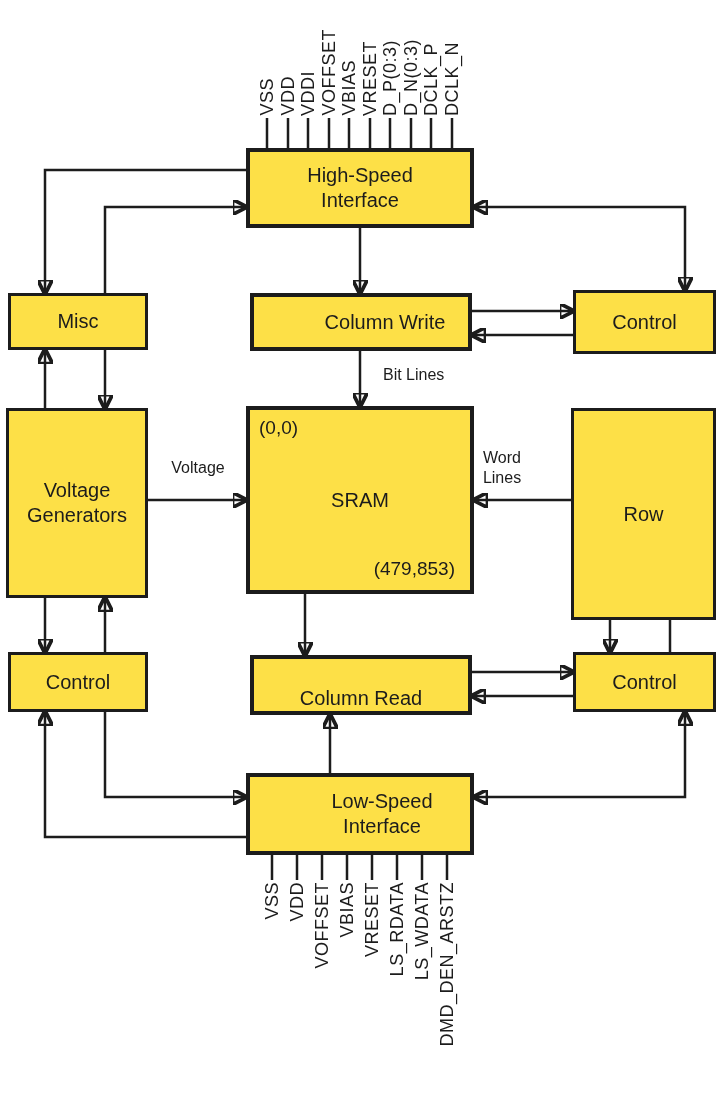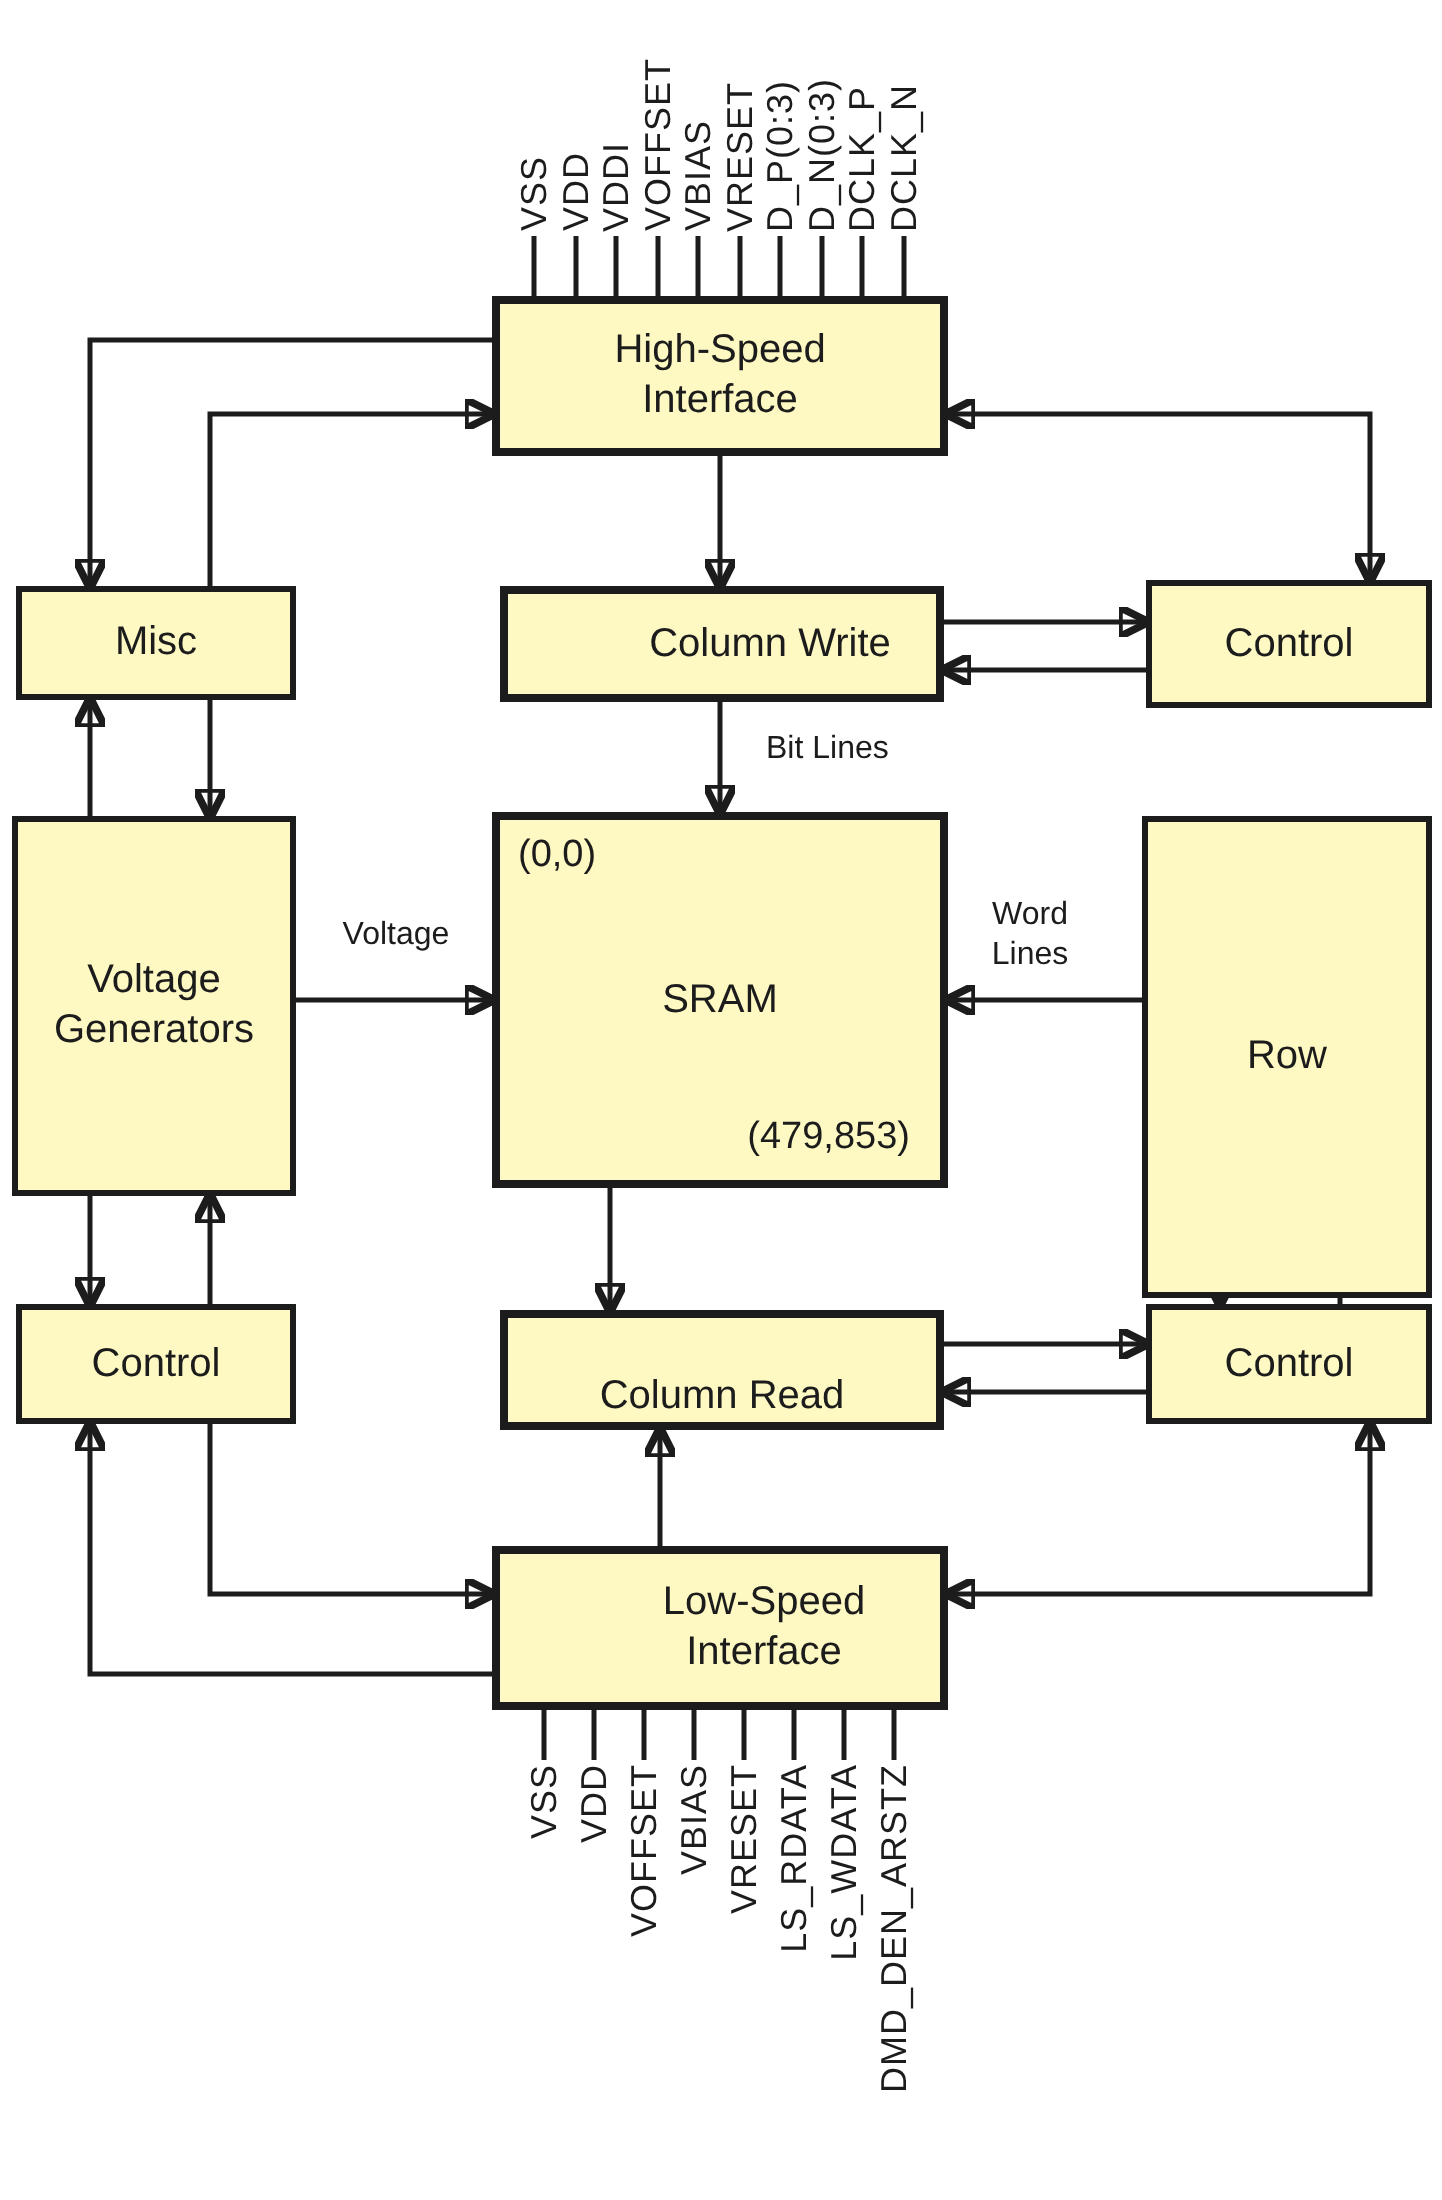--- a/index.html
+++ b/index.html
@@ -9,7 +9,7 @@
   }
   .layer { position:absolute; left:0; top:0; width:721px; height:1100px; pointer-events:none; }
   .block {
-    position:absolute; box-sizing:border-box; background:#fef9c3;
+    position:absolute; box-sizing:border-box; background:#fde047;
     border:4px solid #1c1c1c; display:flex; align-items:center; justify-content:center;
     text-align:center; font-size:20px; line-height:1.25; z-index:2;
   }

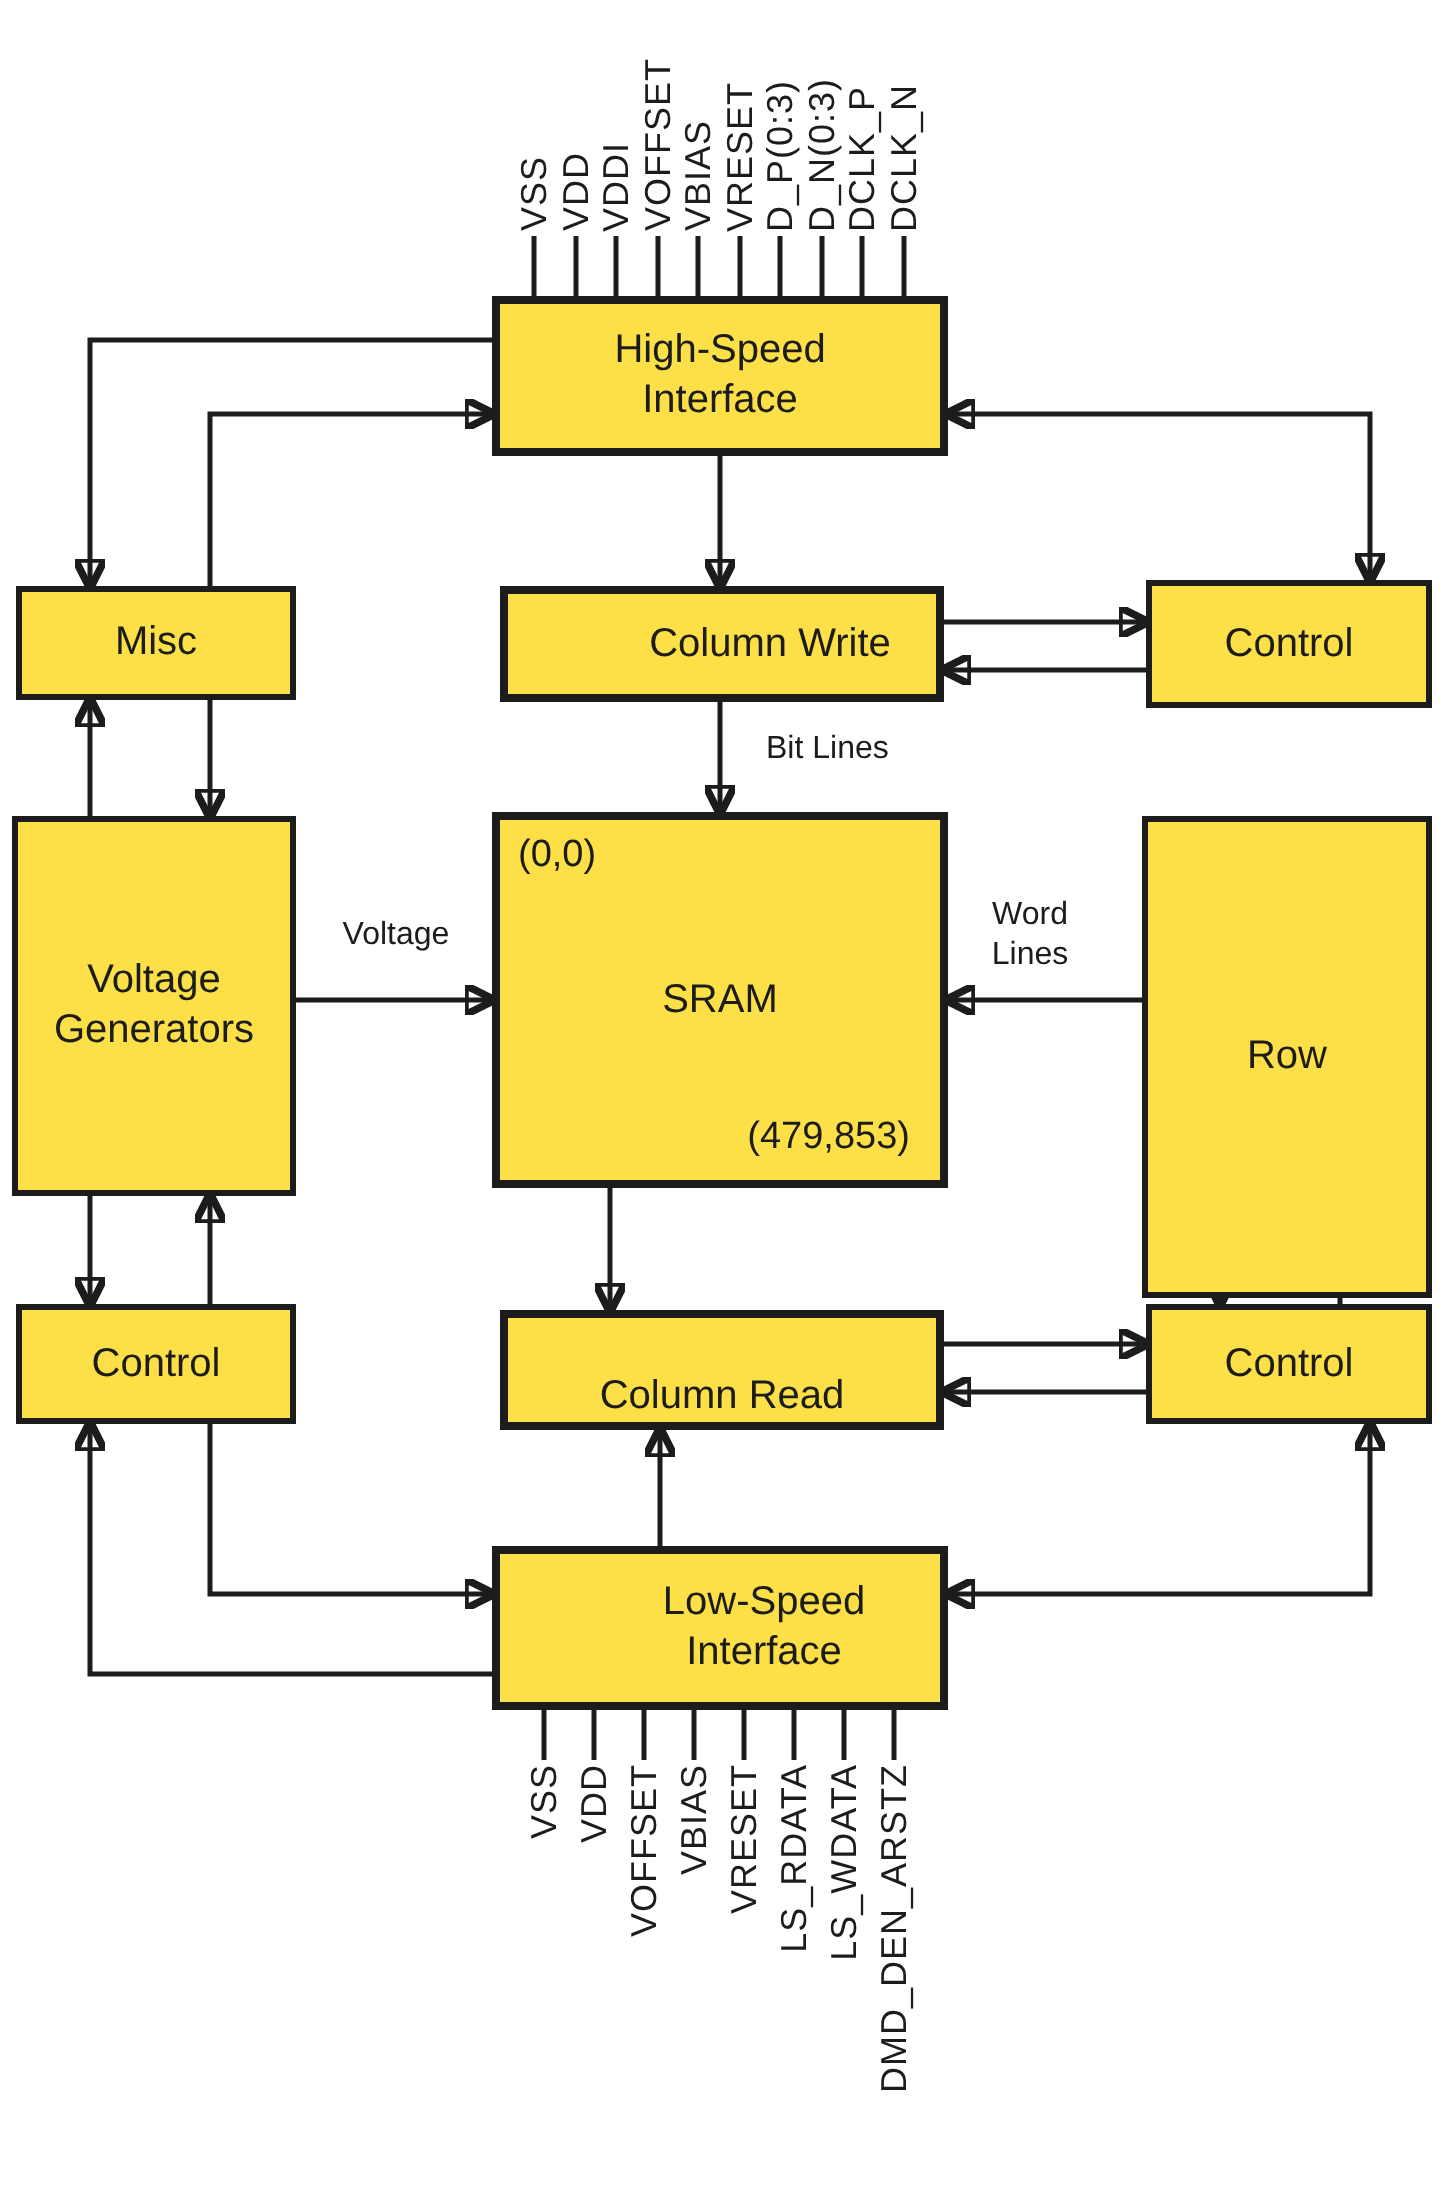--- a/index.html
+++ b/index.html
@@ -33,7 +33,7 @@
   .edge-label { position:absolute; font-size:16px; line-height:1.25; z-index:3; }
   #el-bitlines { left:383px; top:365px; }
   #el-voltages { left:150px; top:458px; width:96px; text-align:center; }
-  #el-wordlines{ left:476px; top:448px; width:78px; text-align:center; }
+  #el-wordlines{ left:463px; top:448px; width:78px; text-align:center; }
   .pin {
     position:absolute; writing-mode:vertical-rl; transform:rotate(180deg);
     font-size:18px; line-height:20px; width:20px; letter-spacing:0.5px;

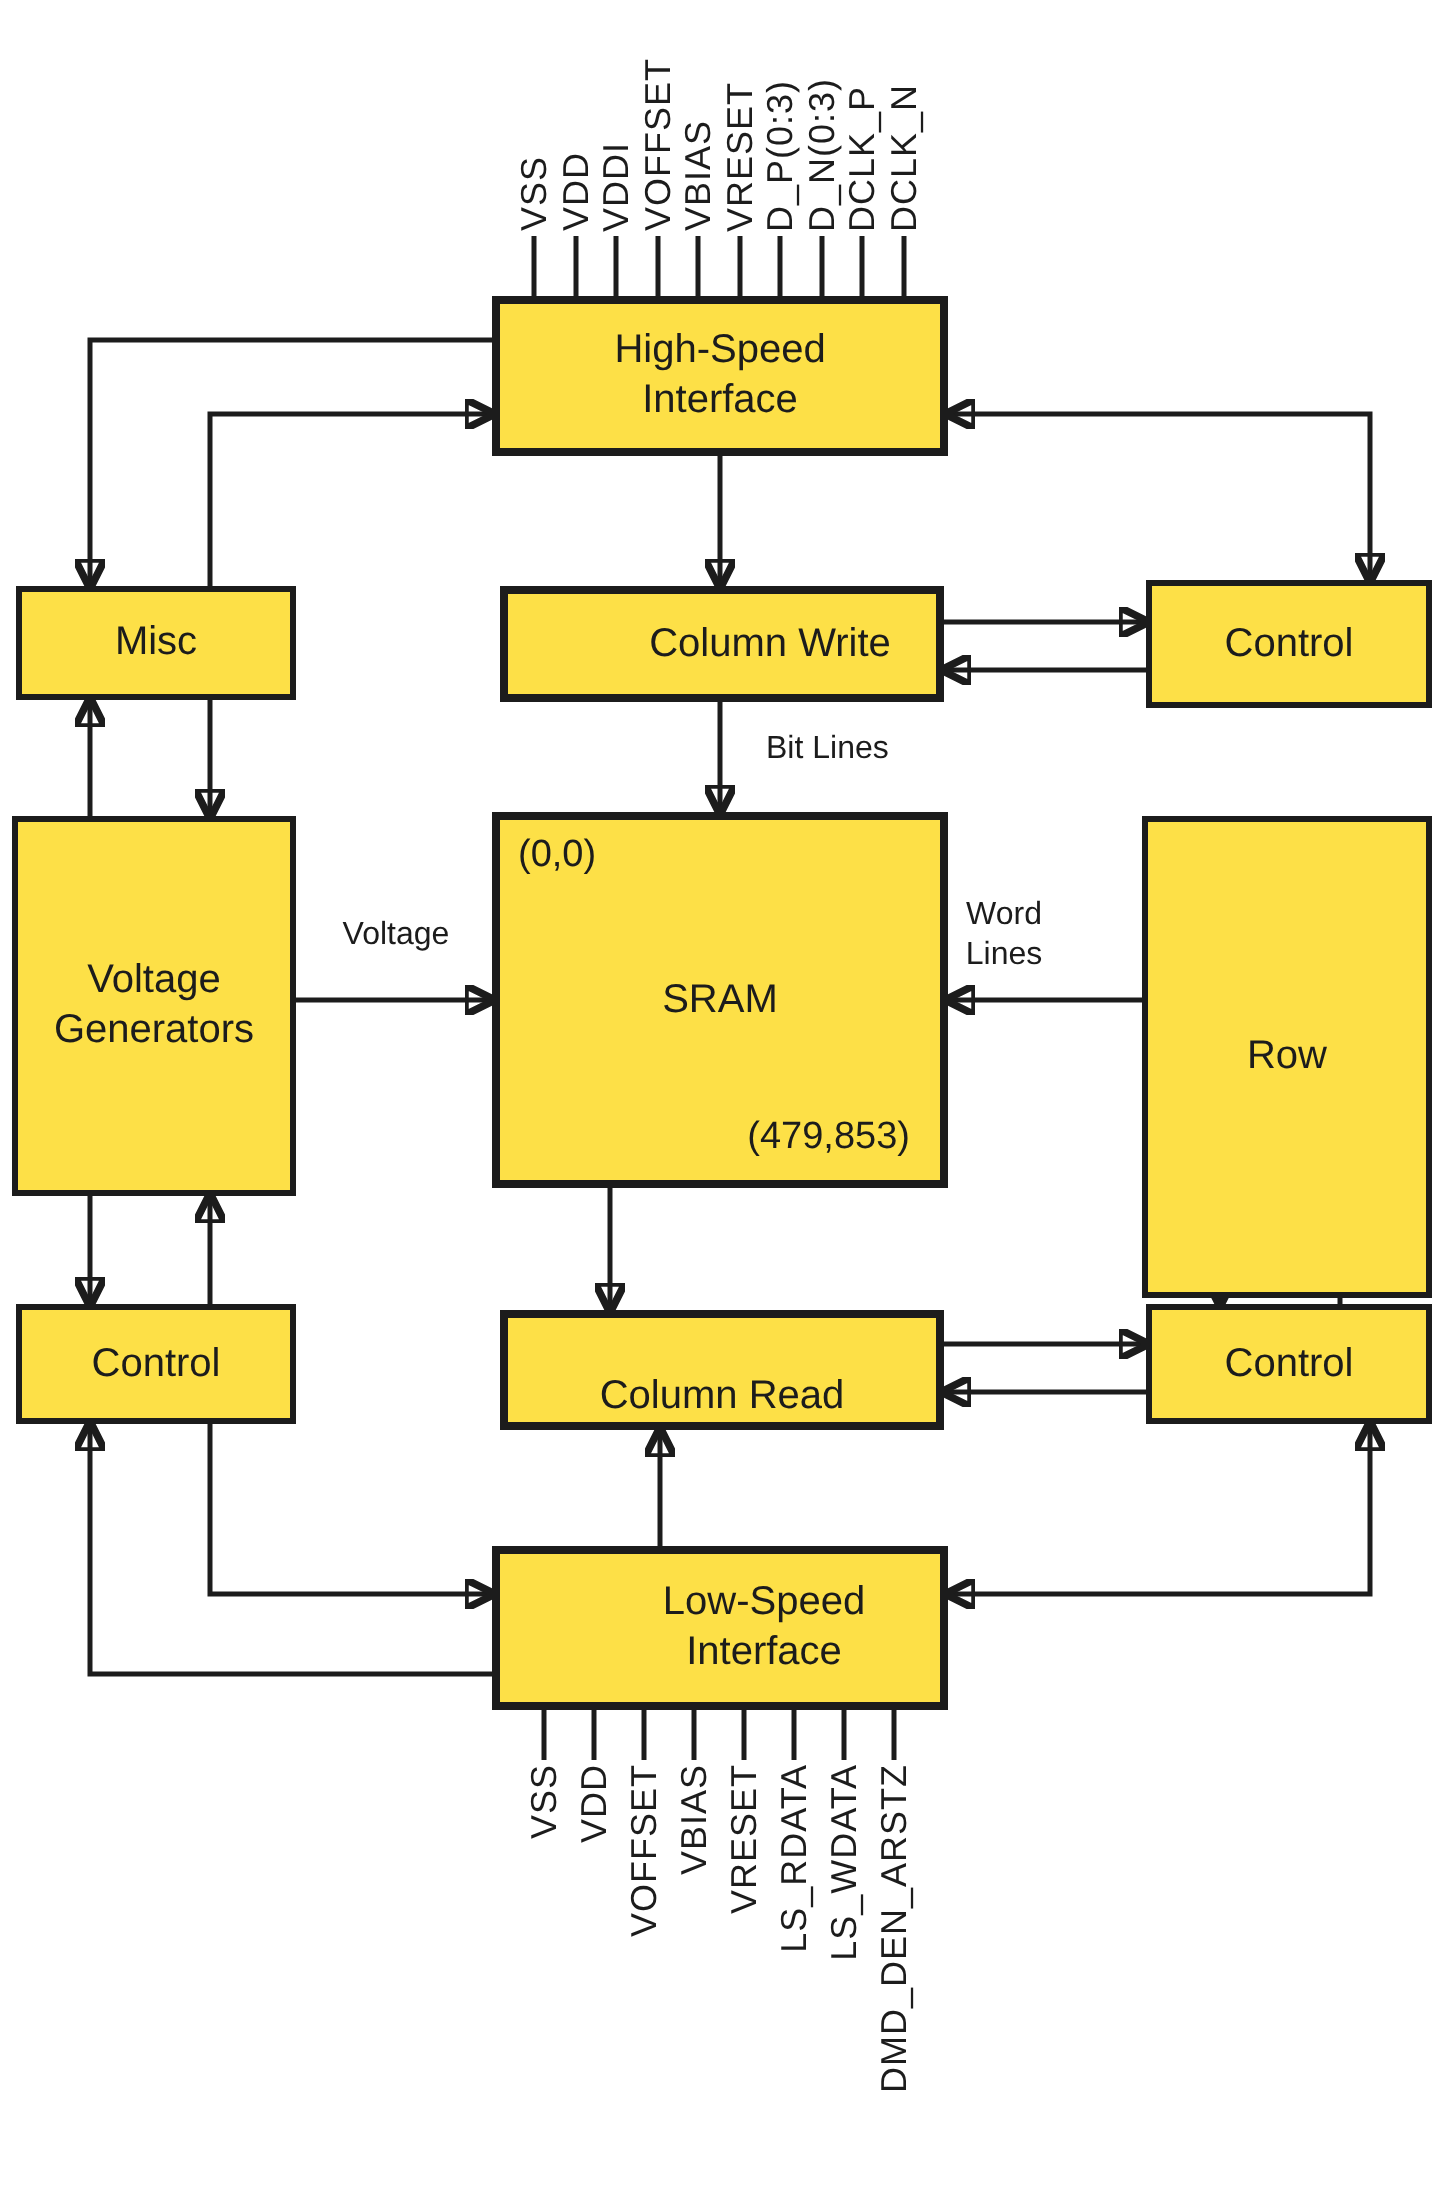--- a/index.html
+++ b/index.html
@@ -20,7 +20,7 @@
   #b-ctr  { left:573px; top:290px; width:143px; height:64px;  border-width:3.5px;}
   #b-vg   { left:6px;   top:408px; width:142px; height:190px; border-width:3.5px;}
   #b-sram { left:246px; top:406px; width:228px; height:188px;justify-content:center; }
-  #b-row  { left:571px; top:408px; width:145px; height:241px; border-width:3.5px;}
+  #b-row  { left:571px; top:408px; width:145px; height:212px; border-width:3.5px;}
   #b-cbl  { left:8px;   top:652px; width:140px; height:60px;  border-width:3.5px;}
   #b-cr   { left:250px; top:655px; width:222px; height:60px;align-items:flex-end;  }
   #b-cbr  { left:573px; top:652px; width:143px; height:60px;  border-width:3.5px;}

